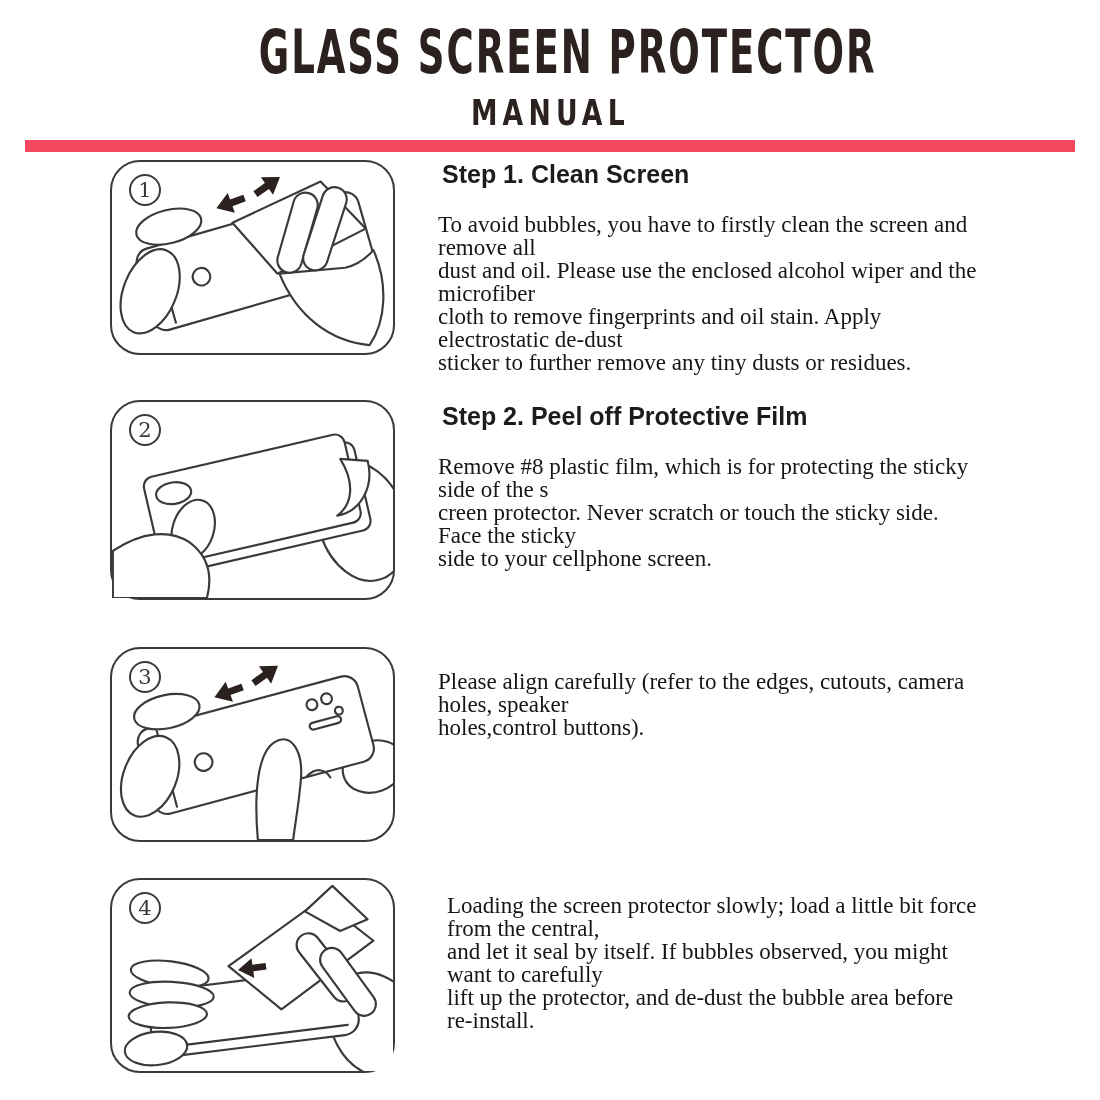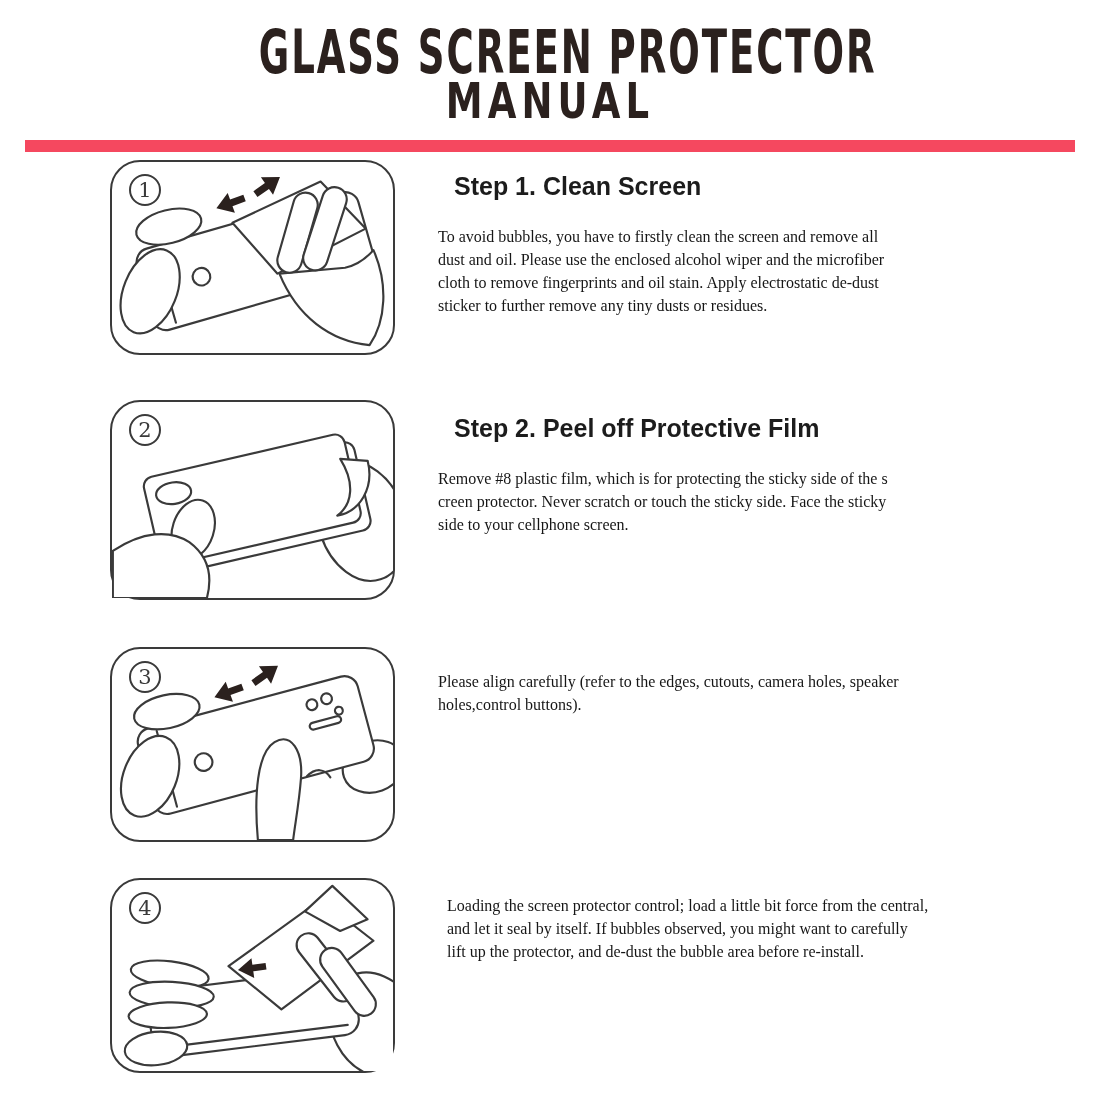--- a/index.html
+++ b/index.html
@@ -20,7 +20,7 @@
   .title-line .squeeze{display:inline-block;transform-origin:center;}
   #title1{top:18px;font-size:58px;letter-spacing:3px;padding-left:36px;}
   #title1 .squeeze{transform:scaleX(0.64) scaleY(1.04);}
-  #title2{top:72px;font-size:50px;letter-spacing:7px;}
+  #title2{top:92px;font-size:36px;letter-spacing:7px;}
   #title2 .squeeze{transform:scaleX(0.74);}
   .divider{position:absolute;left:25px;top:140px;width:1050px;height:12px;
            background:var(--accent-red);}

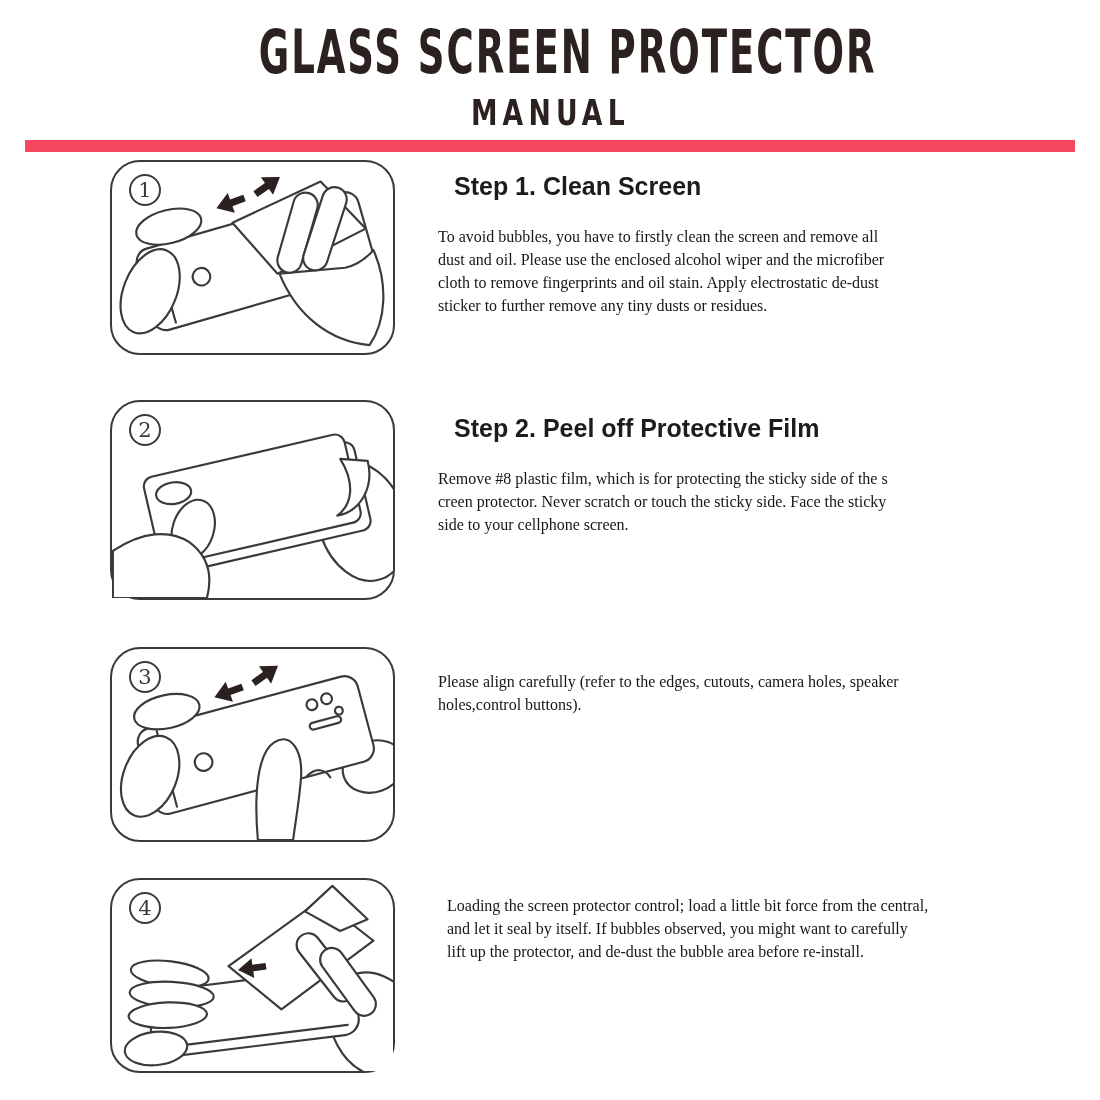--- a/index.html
+++ b/index.html
@@ -42,7 +42,7 @@
          z-index:2;}
 
   .copy{position:absolute;left:438px;top:0;width:540px;}
-  .copy h2{margin:16px;font-size:25px;font-weight:bold;color:#1c1c1c;
+  .copy h2{margin:4px;font-size:25px;font-weight:bold;color:#1c1c1c;
            font-family:"Liberation Sans",sans-serif;letter-spacing:0px;}
   .copy p{margin:24px 0 0 0;font-family:"Liberation Serif","DejaVu Serif",serif;
           font-size:16px;line-height:23px;color:var(--text-ink);

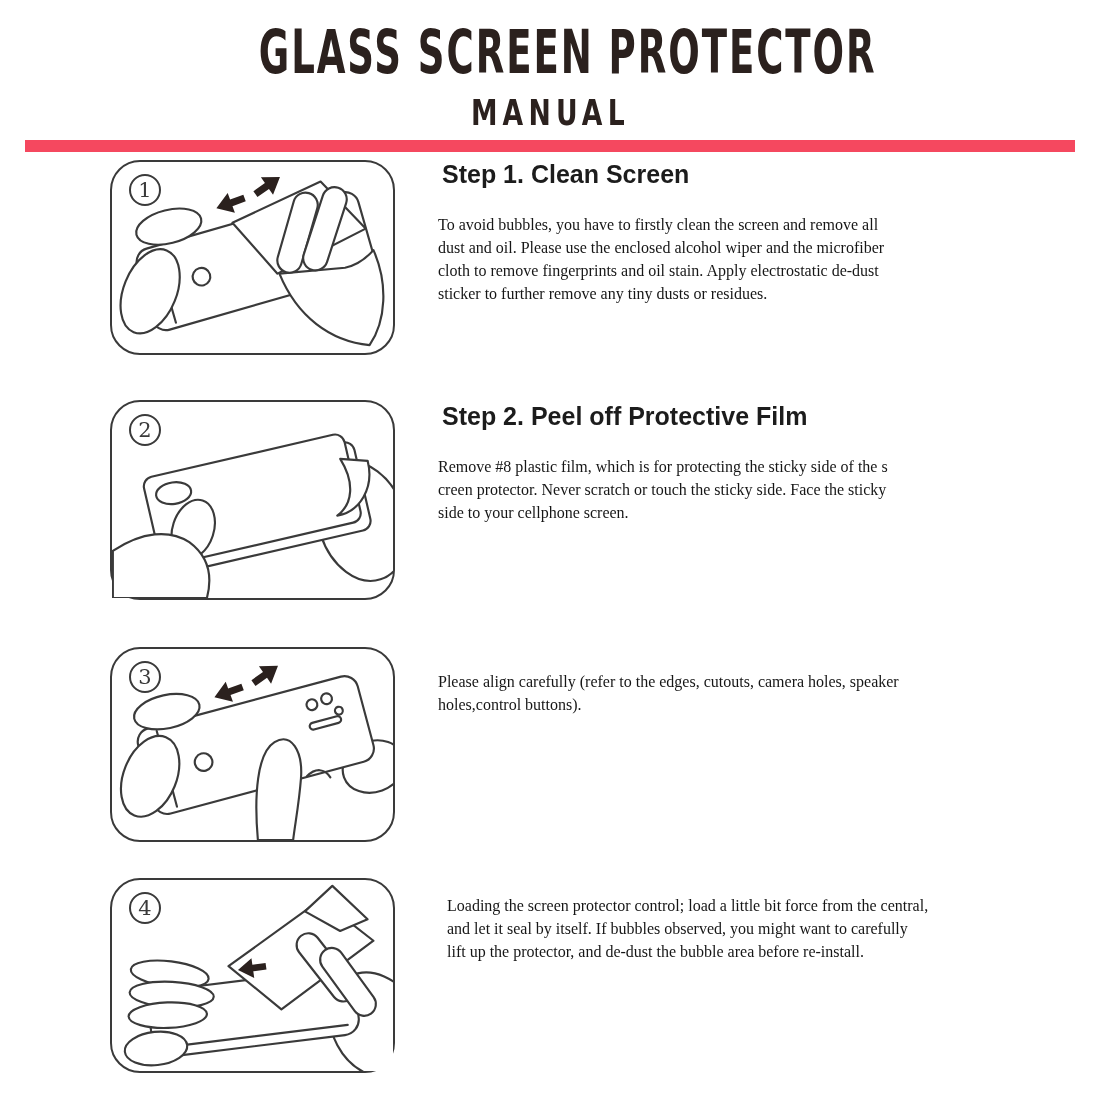--- a/index.html
+++ b/index.html
@@ -45,7 +45,7 @@
   .copy h2{margin:4px;font-size:25px;font-weight:bold;color:#1c1c1c;
            font-family:"Liberation Sans",sans-serif;letter-spacing:0px;}
   .copy p{margin:24px 0 0 0;font-family:"Liberation Serif","DejaVu Serif",serif;
-          font-size:16px;line-height:23px;color:var(--text-ink);
+          font-size:23px;line-height:23px;color:var(--text-ink);
           white-space:pre-line;}
   #row3 .copy p{margin-top:30px;}
   #row4 .copy p{margin-left:9px;}

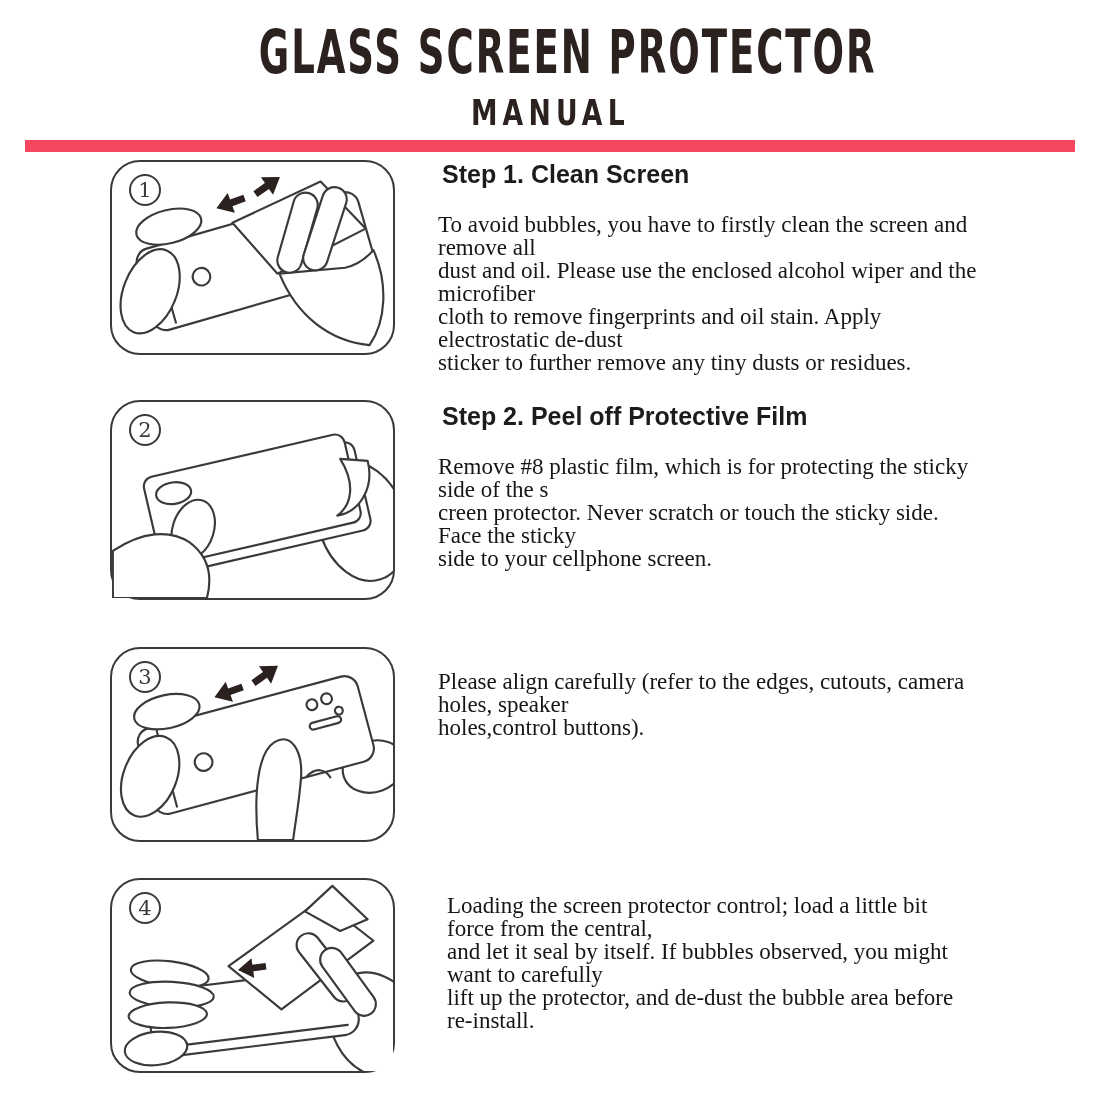--- a/index.html
+++ b/index.html
@@ -201,7 +201,7 @@
     </svg>
   </div>
   <div class="copy">
-    <p>Loading the screen protector control; load a little bit force from the central,
+    <p>Loading the screen protector slowly; load a little bit force from the central,
 and let it seal by itself. If bubbles observed, you might want to carefully
 lift up the protector, and de-dust the bubble area before re-install.</p>
   </div>

